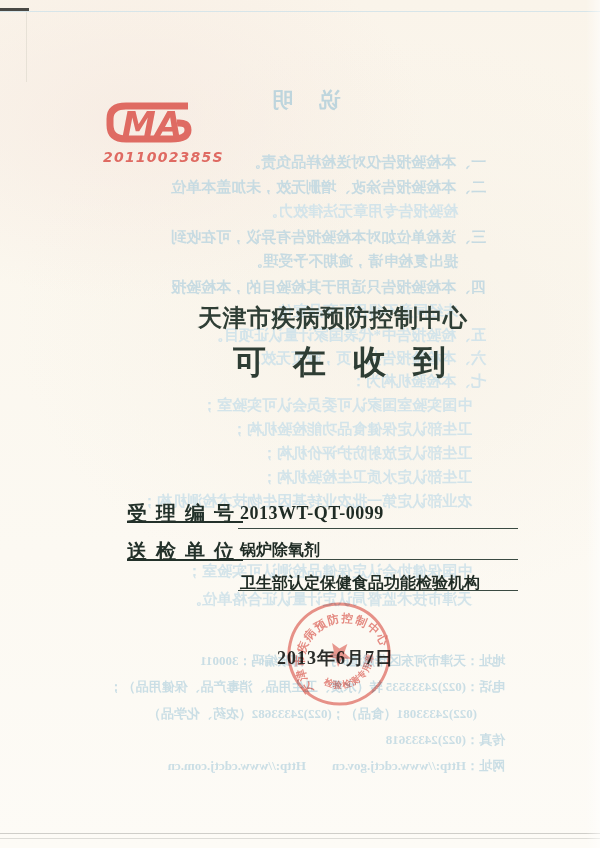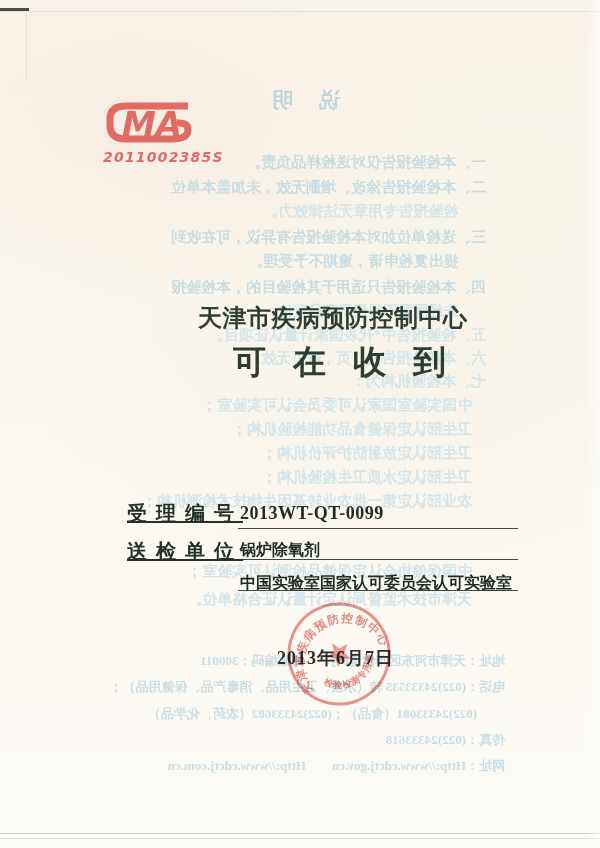--- a/index.html
+++ b/index.html
@@ -114,7 +114,7 @@
   <div class="underline u2"></div>
 
   <div class="form-label l3">送检单位</div>
-  <div class="form-value v3">中国实验室国家认可委员会认可实验室</div>
+  <div class="form-value v3">卫生部认定保健食品功能检验机构</div>
   <div class="underline u3"></div>
 
   <div class="date-line">2013年6月7日</div>

